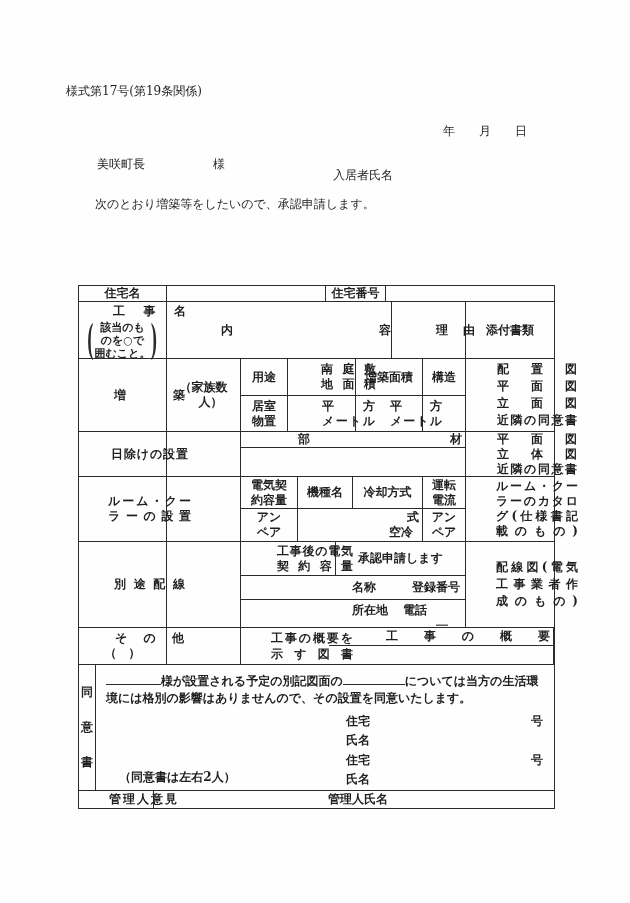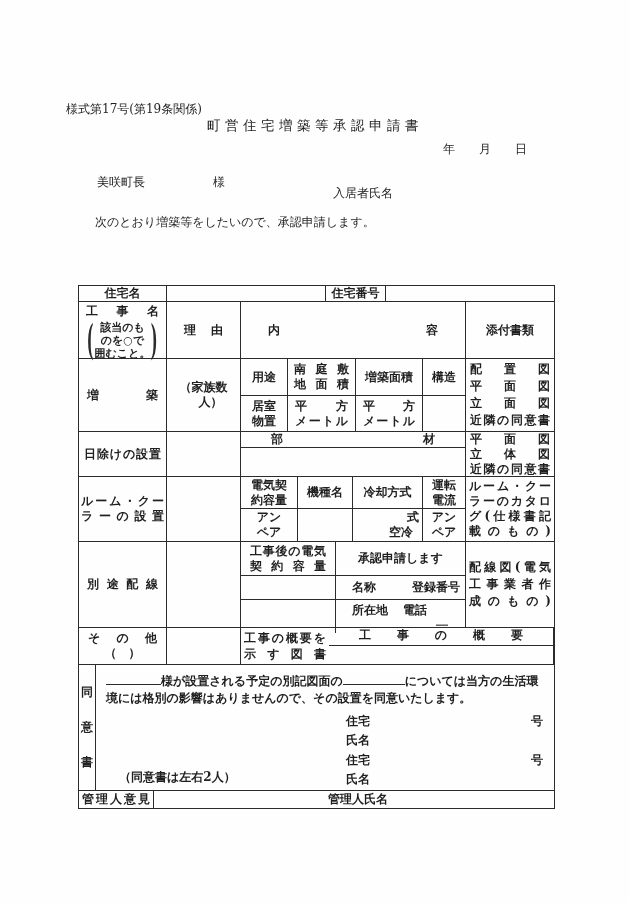--- a/index.html
+++ b/index.html
@@ -10,7 +10,7 @@
     font-family:"DejaVu Serif","Liberation Serif",serif;
     font-size:12px; line-height:1.25;
   }
-  .abs { position:absolute;margin-top:18px; }
+  .abs { position:absolute; }
   .title { width:100%; text-align:center; font-size:13.5px; letter-spacing:4.5px; }
   .body-text { width:494px; }
   .body-text p { text-indent:17px; line-height:18px; }

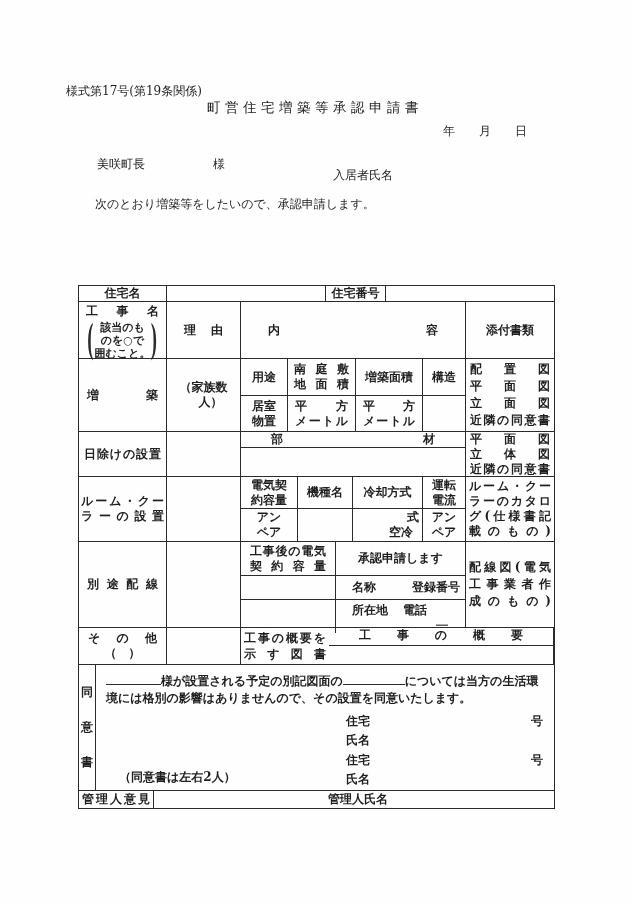--- a/index.html
+++ b/index.html
@@ -48,7 +48,6 @@
 <div class="page">
 
   <div class="abs" style="left:66px;top:84px">様式第17号(第19条関係)</div>
-  <div class="abs title" style="top:99px">町営住宅増築等承認申請書</div>
   <div class="abs" style="left:443px;top:124px">年　　月　　日</div>
 
   <div class="abs" style="left:97px;top:157px;display:flex;gap:68px">

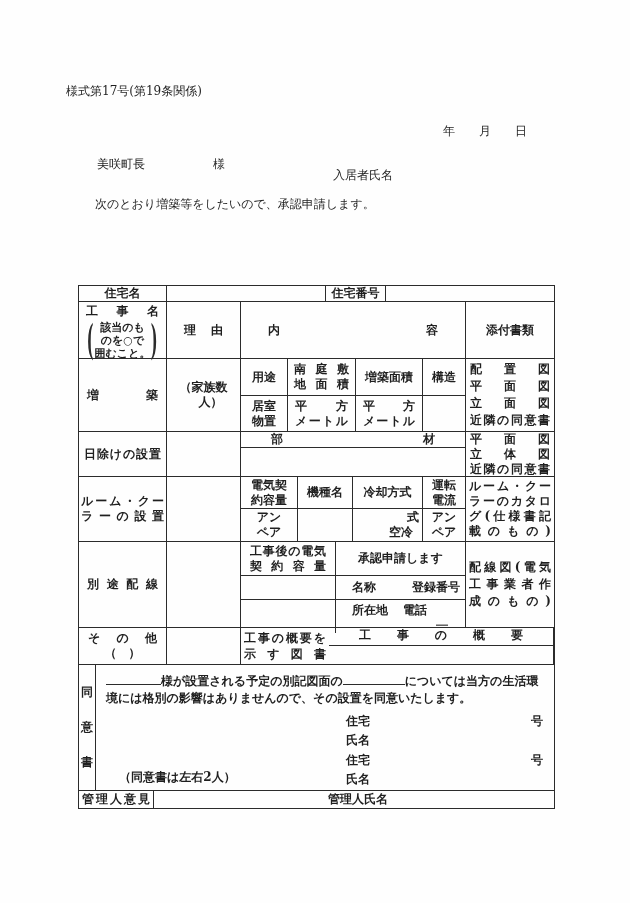--- a/index.html
+++ b/index.html
@@ -27,7 +27,7 @@
   .itd { border-right:1px solid #2b2b2b; flex:none; }
   .ifl { flex:1 1 auto; border-right:none; }
   .vc { display:flex; flex-direction:column; justify-content:center; height:100%; }
-  .jl { text-align:justify; text-align-last:justify; width:100%; }
+  .jl { text-align:justify; text-align-last:justify; width:100%;margin-left:27px; }
   .ctr { text-align:center; width:100%; }
   .paren-row { display:flex; align-items:center; justify-content:center; margin-top:2px; }
   .bigparen { display:inline-block; width:7px; font-size:13px; line-height:1;

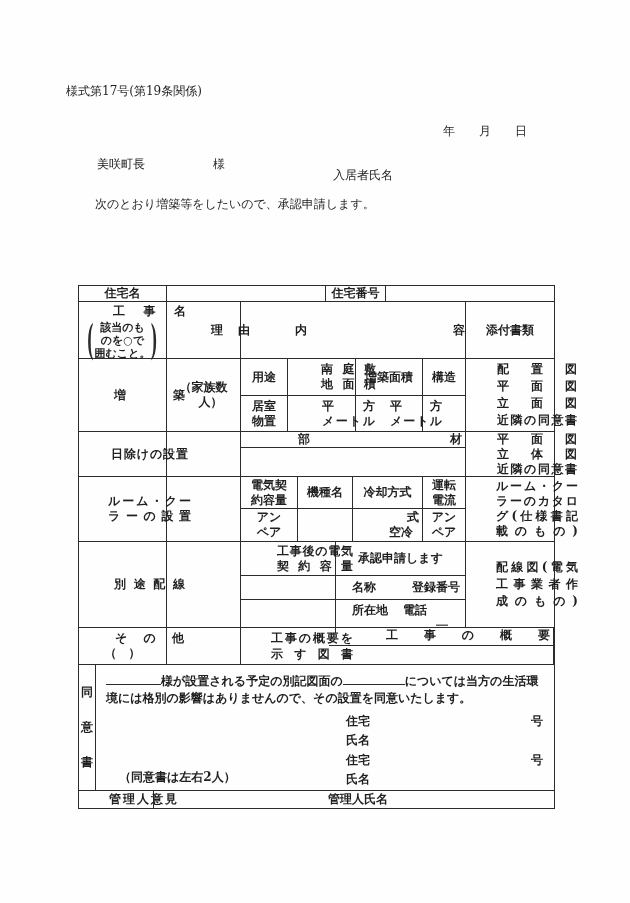--- a/index.html
+++ b/index.html
@@ -86,11 +86,11 @@
           <span class="bigparen">)</span>
         </div>
       </div>
+      <div class="td vc w225">
+          <div class="jl" style="padding:0 27px">内容</div>
+        </div>
       <div class="td vc w74">
           <div class="jl" style="padding:0 17px">理由</div>
-        </div>
-      <div class="td vc w225">
-          <div class="jl" style="padding:0 27px">内容</div>
         </div>
       <div class="td fl vc">
           <div class="ctr">添付書類</div>

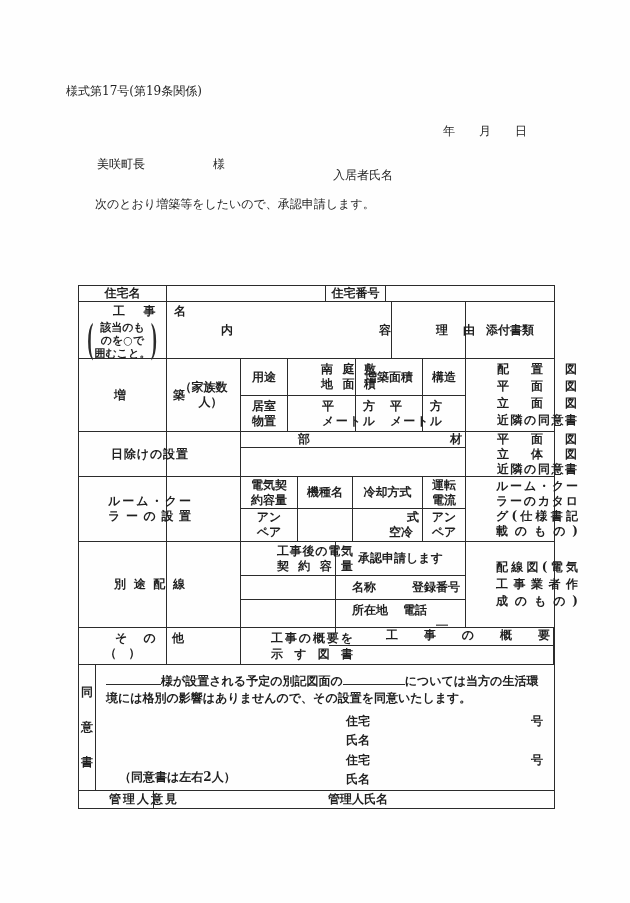--- a/index.html
+++ b/index.html
@@ -22,7 +22,7 @@
   .td.fl { flex:1 1 auto; border-right:none; }
   .w88{width:88px}.w74{width:74px}.w225{width:225px}
   .inner { display:flex; flex-direction:column; height:100%; }
-  .irow { display:flex; border-bottom:1px solid #2b2b2b; flex:none; }
+  .irow { display:flex; border-bottom:1px solid #2b2b2b; flex:none;align-items:center; }
   .irow.nb { border-bottom:none; flex:1 1 auto; }
   .itd { border-right:1px solid #2b2b2b; flex:none; }
   .ifl { flex:1 1 auto; border-right:none; }

